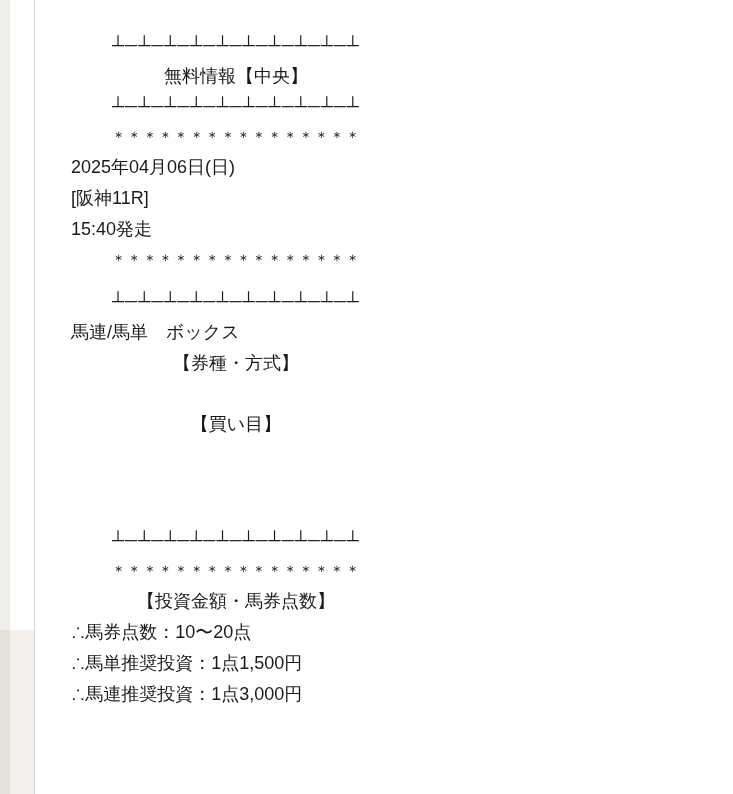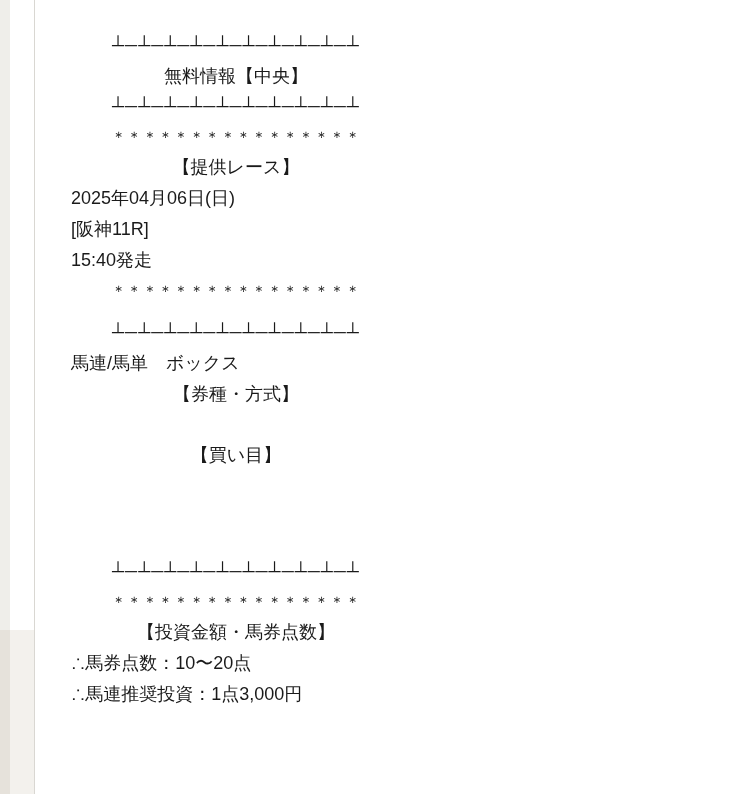--- a/index.html
+++ b/index.html
@@ -126,9 +126,6 @@
       <span class="sep-star">＊＊＊＊＊＊＊＊＊＊＊＊＊＊＊＊</span>
     </div>
 
-    <div class="row-tall center">
-      <span>【提供レース】</span>
-    </div>
 
     <div class="row-tall left">
       <span>2025年04月06日(日)</span>

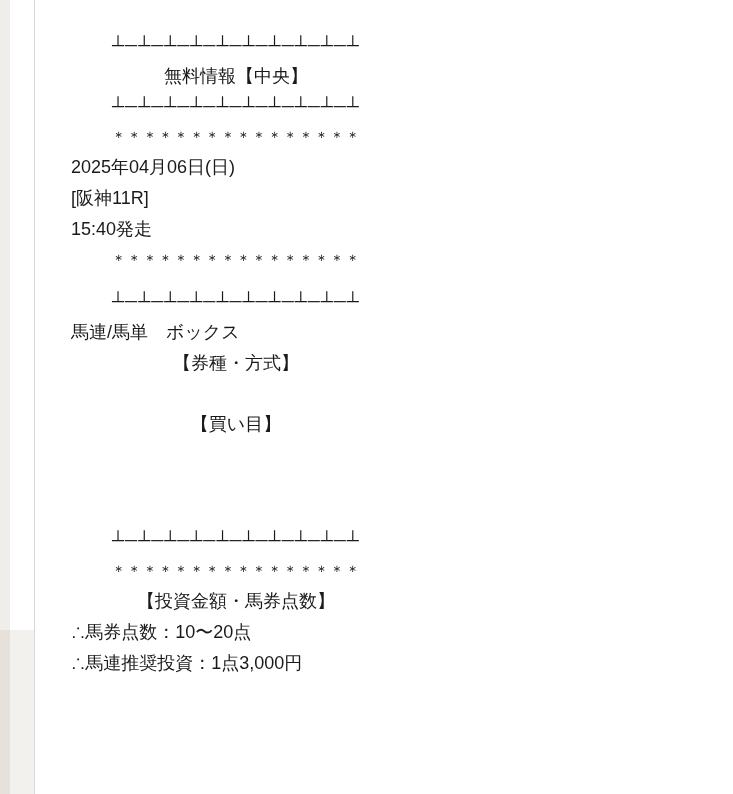--- a/index.html
+++ b/index.html
@@ -187,6 +187,9 @@
       <span>∴馬券点数：10〜20点</span>
     </div>
 
+    <div class="row-tall left">
+      <span>∴馬単推奨投資：1点1,500円</span>
+    </div>
 
     <div class="row-tall left">
       <span>∴馬連推奨投資：1点3,000円</span>

